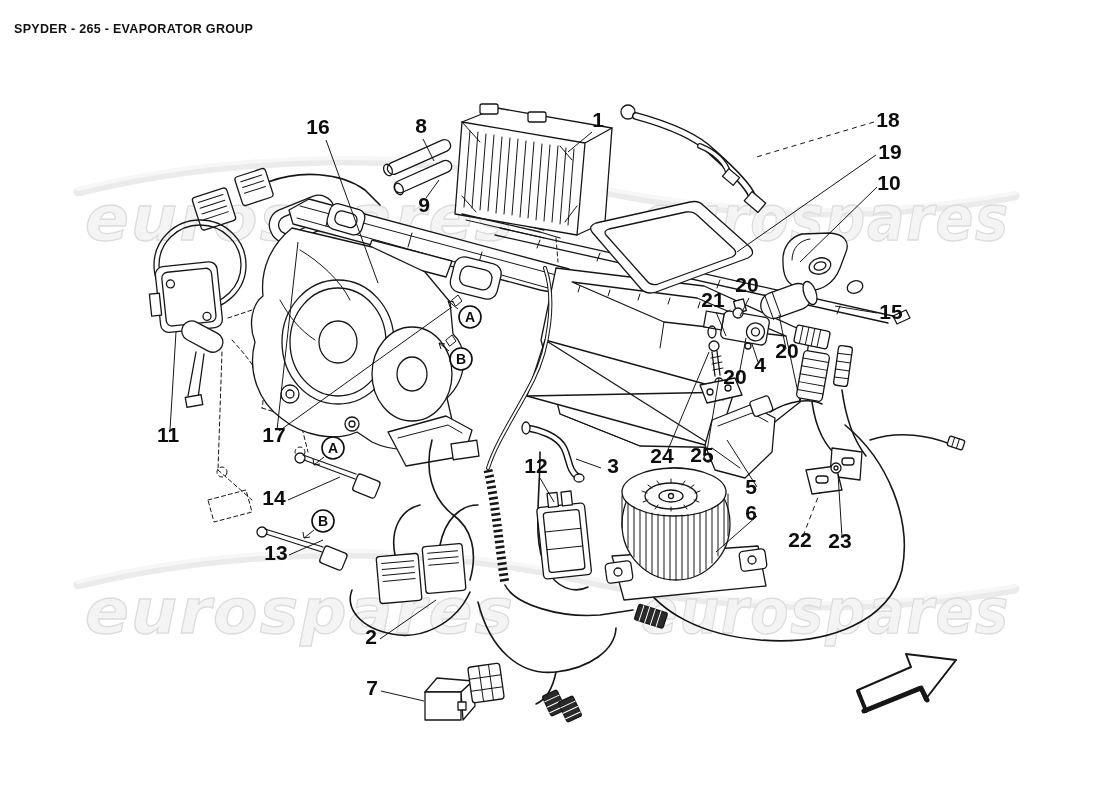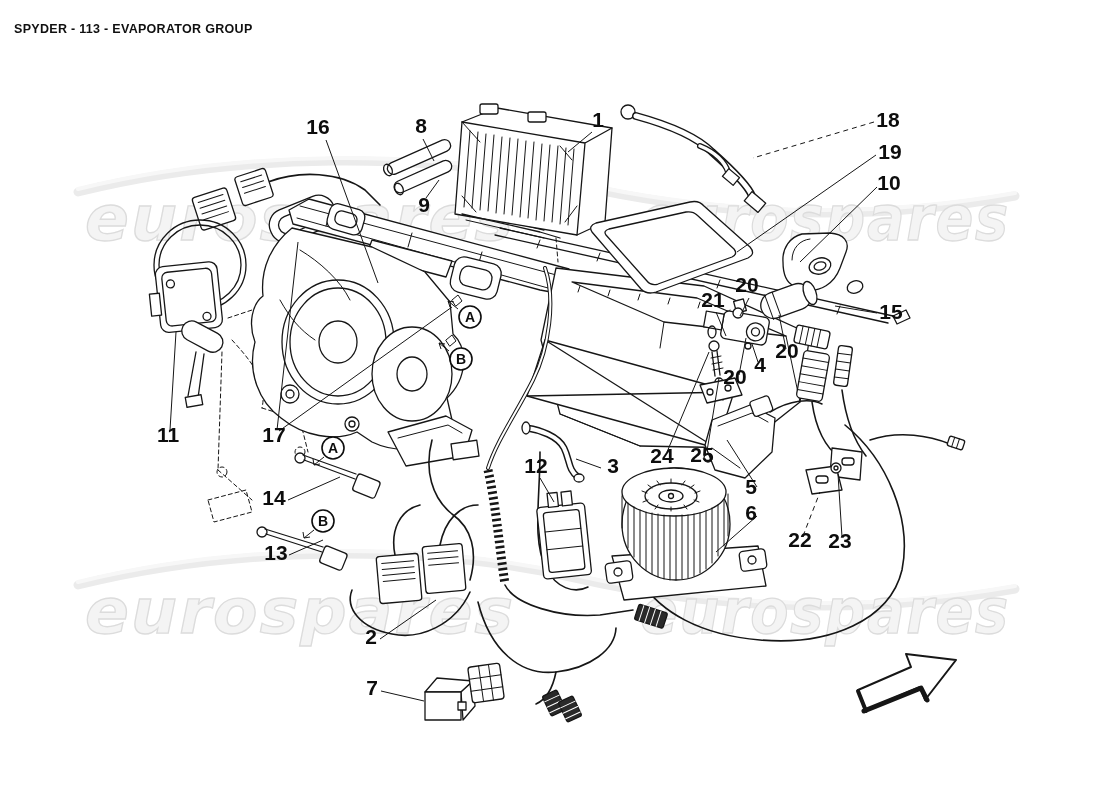--- a/index.html
+++ b/index.html
@@ -41,7 +41,7 @@
 <body>
 
 <div class="page">
-  <div class="title">SPYDER - 113 - EVAPORATOR GROUP</div>
+  <div class="title">SPYDER - 265 - EVAPORATOR GROUP</div>
 
   <svg id="diagram-svg" width="1100" height="800" viewBox="0 0 1100 800">
 

